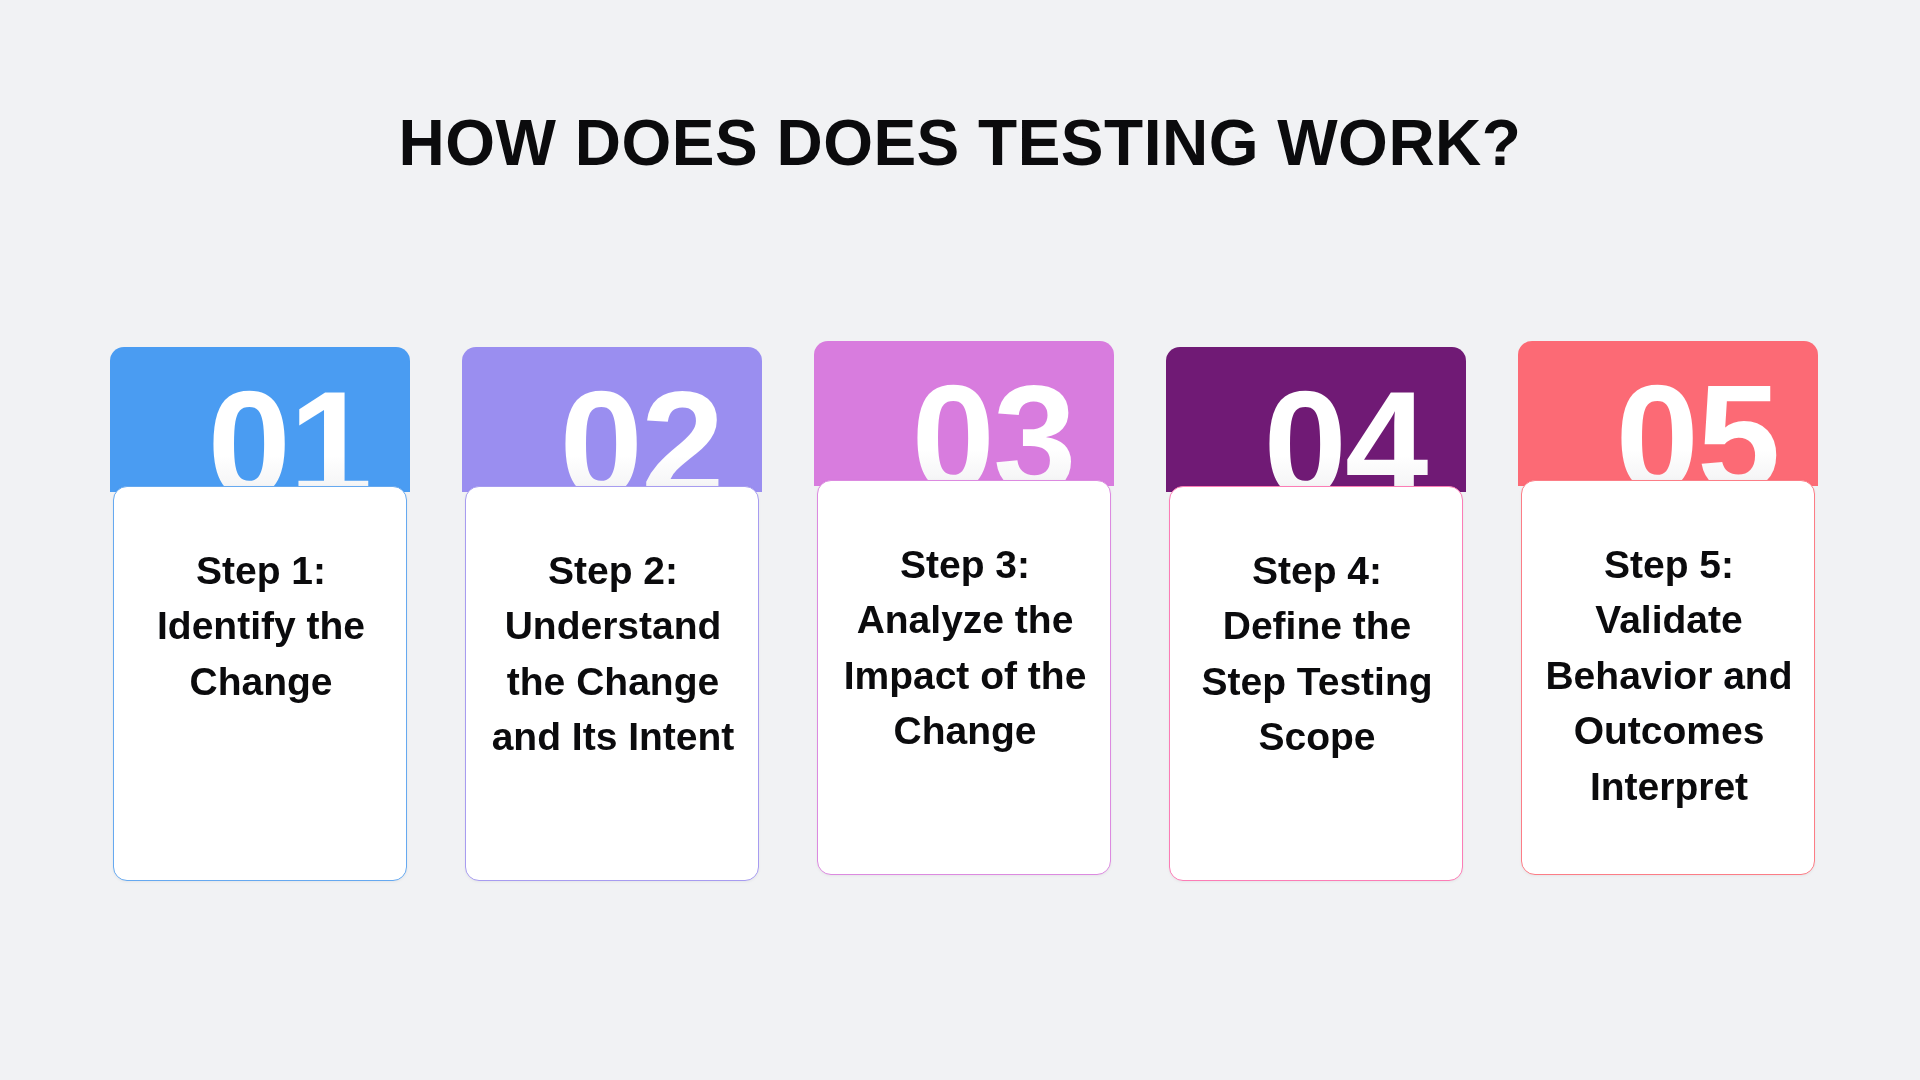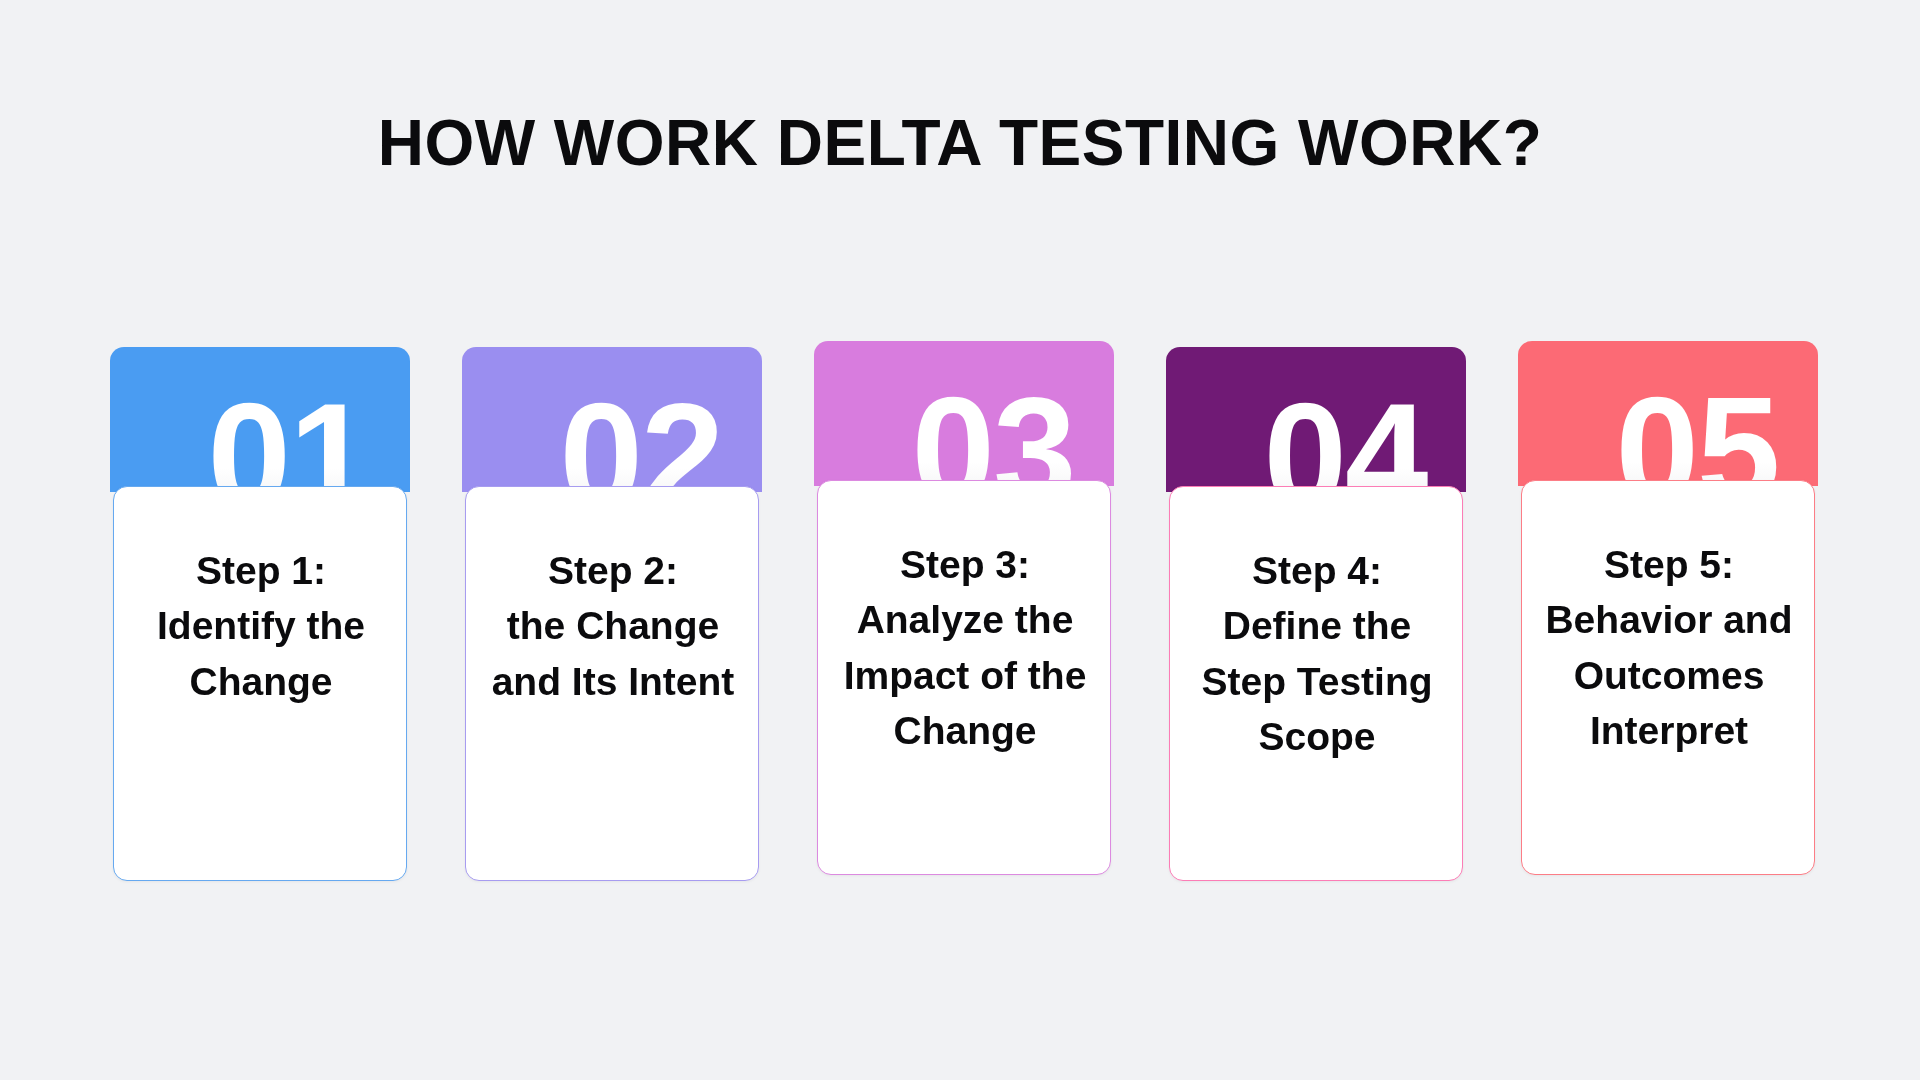--- a/index.html
+++ b/index.html
@@ -133,7 +133,7 @@
 </head>
 <body>
 
-<h1 class="page-title">HOW WORK DELTA TESTING WORK?</h1>
+<h1 class="page-title">HOW DOES DOES TESTING WORK?</h1>
 
 <div class="cards-rail">
 

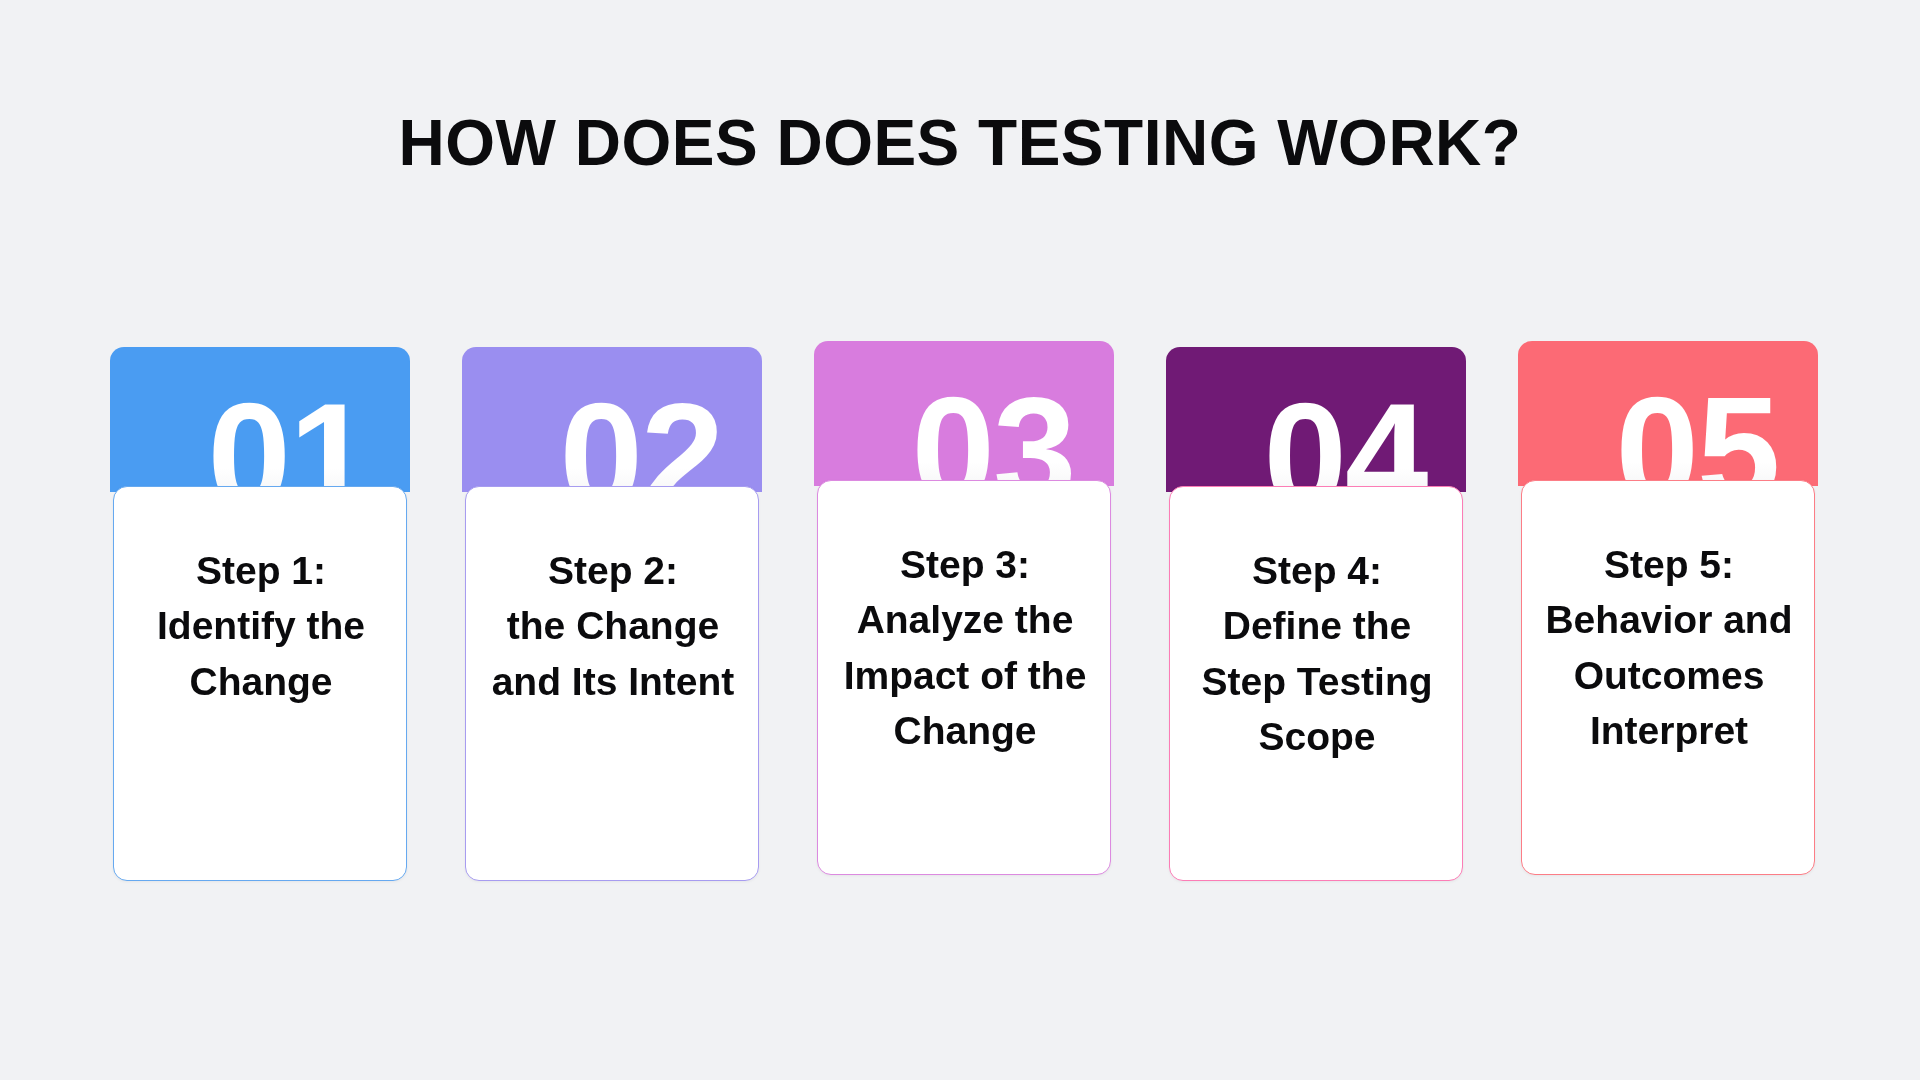--- a/index.html
+++ b/index.html
@@ -59,7 +59,7 @@
     position:absolute;
     left:0;
     width:300px;
-    top:34px;
+    top:22px;
     text-align:center;
     font-family:"Liberation Sans", sans-serif;
     font-size:150px;

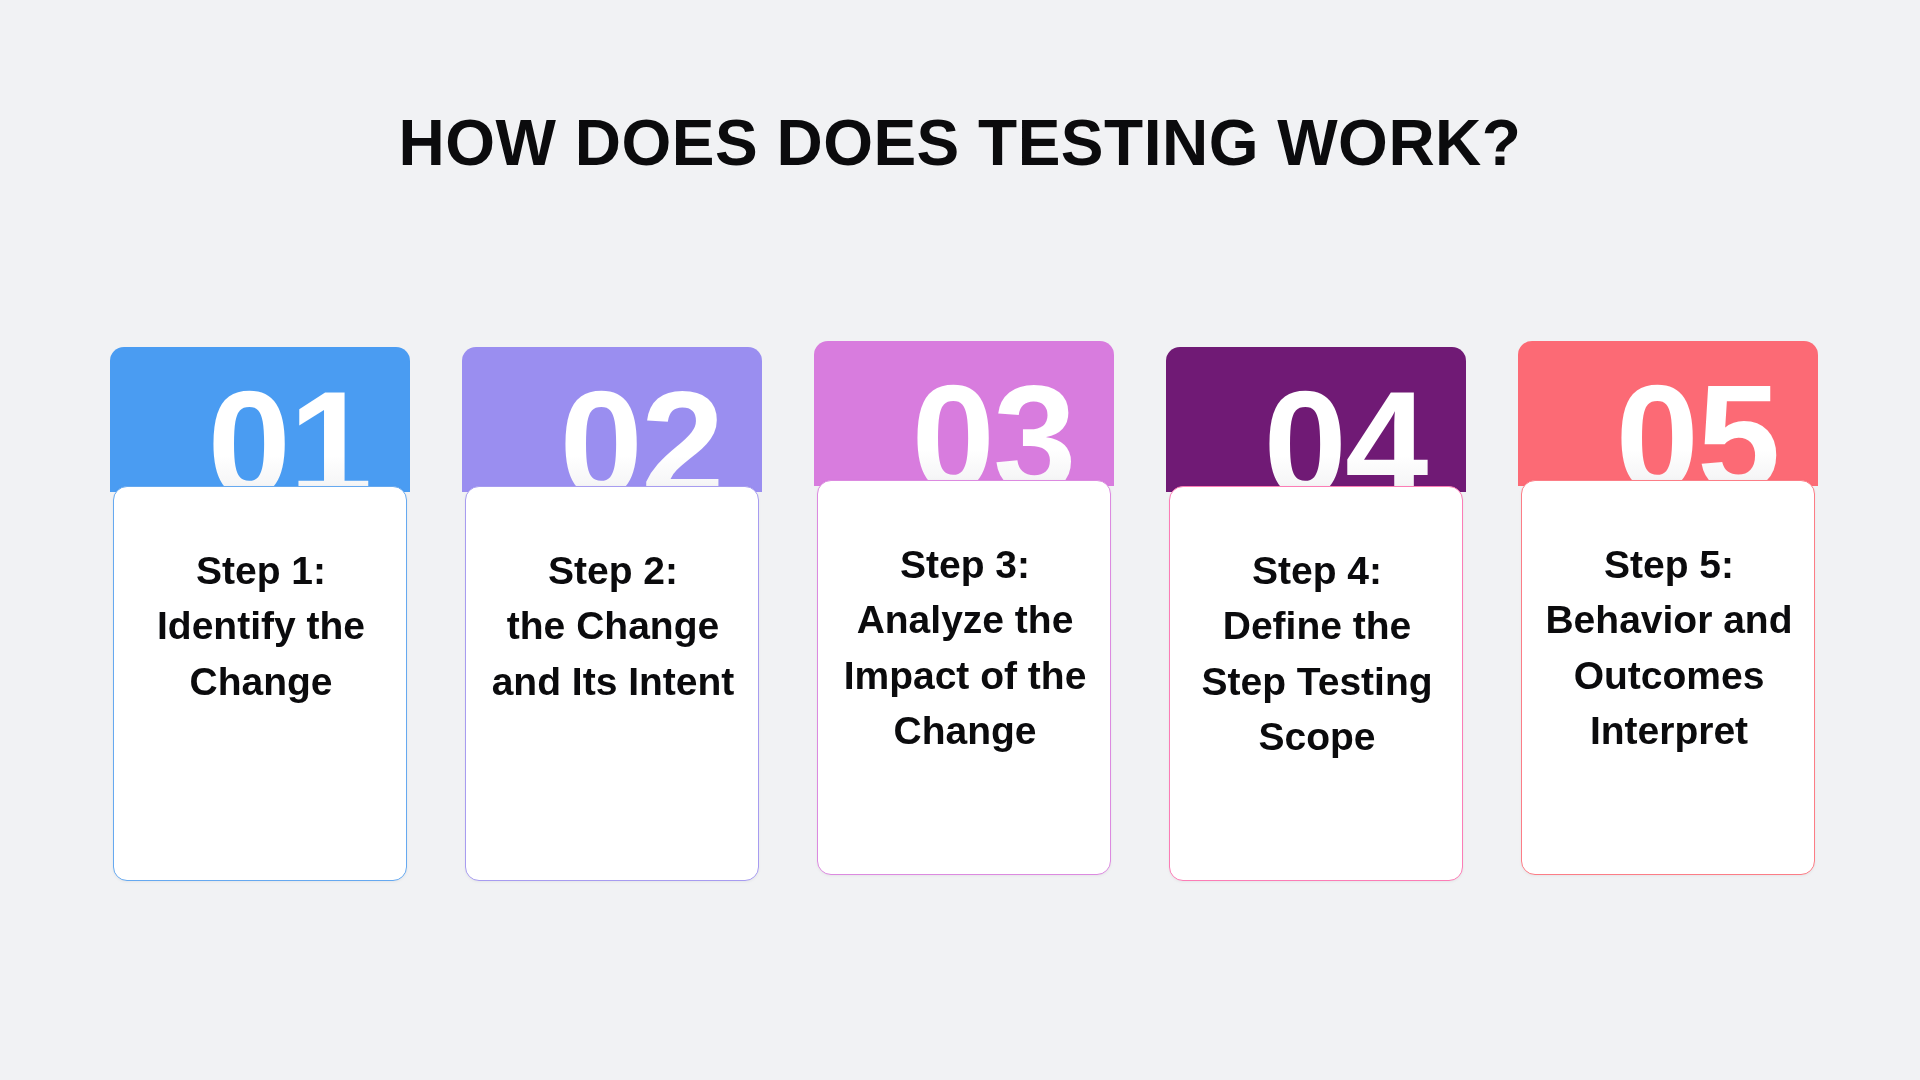--- a/index.html
+++ b/index.html
@@ -157,6 +157,7 @@
     <div class="card-body">
       <div class="card-text">
         <span>Step 2:</span>
+        <span>Understand</span>
         <span>the Change</span>
         <span>and Its Intent</span>
       </div>

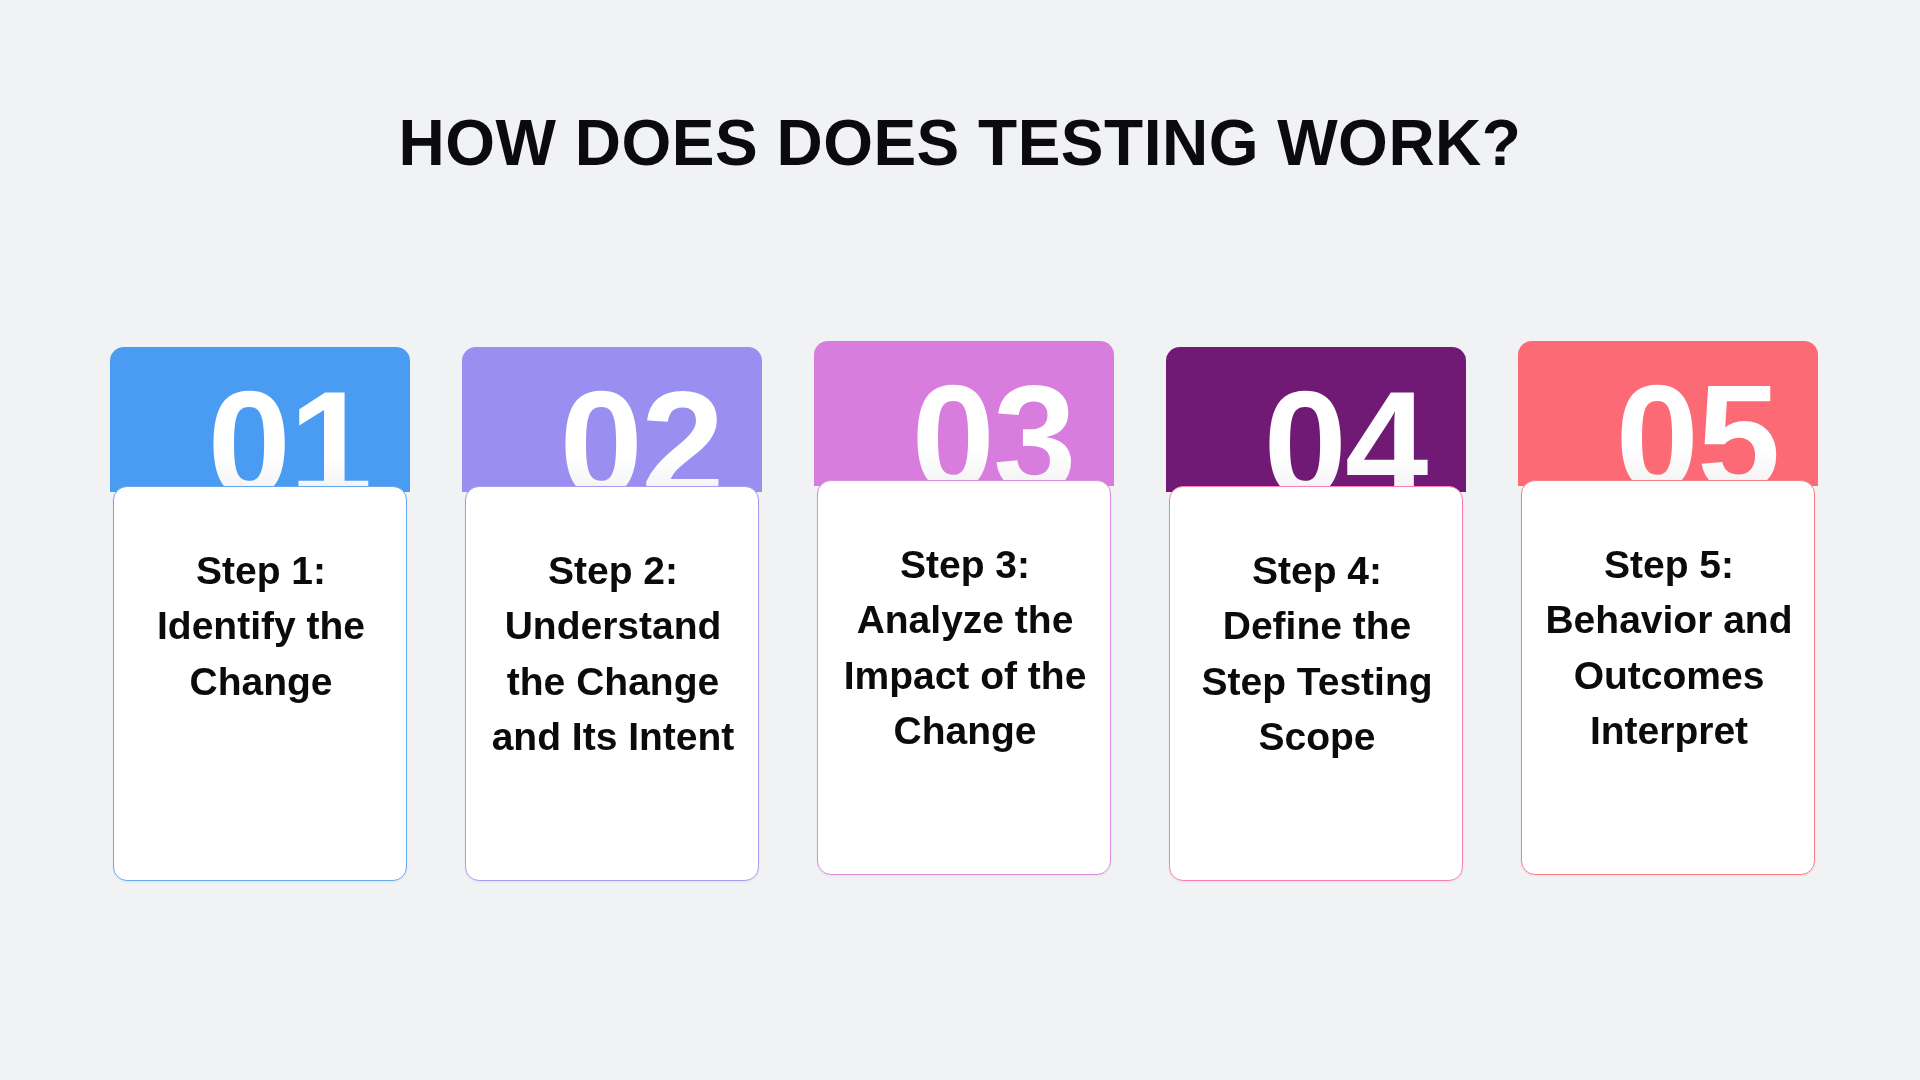--- a/index.html
+++ b/index.html
@@ -199,6 +199,7 @@
     <div class="card-body">
       <div class="card-text">
         <span>Step 5:</span>
+        <span>Validate</span>
         <span>Behavior and</span>
         <span>Outcomes</span>
         <span>Interpret</span>

